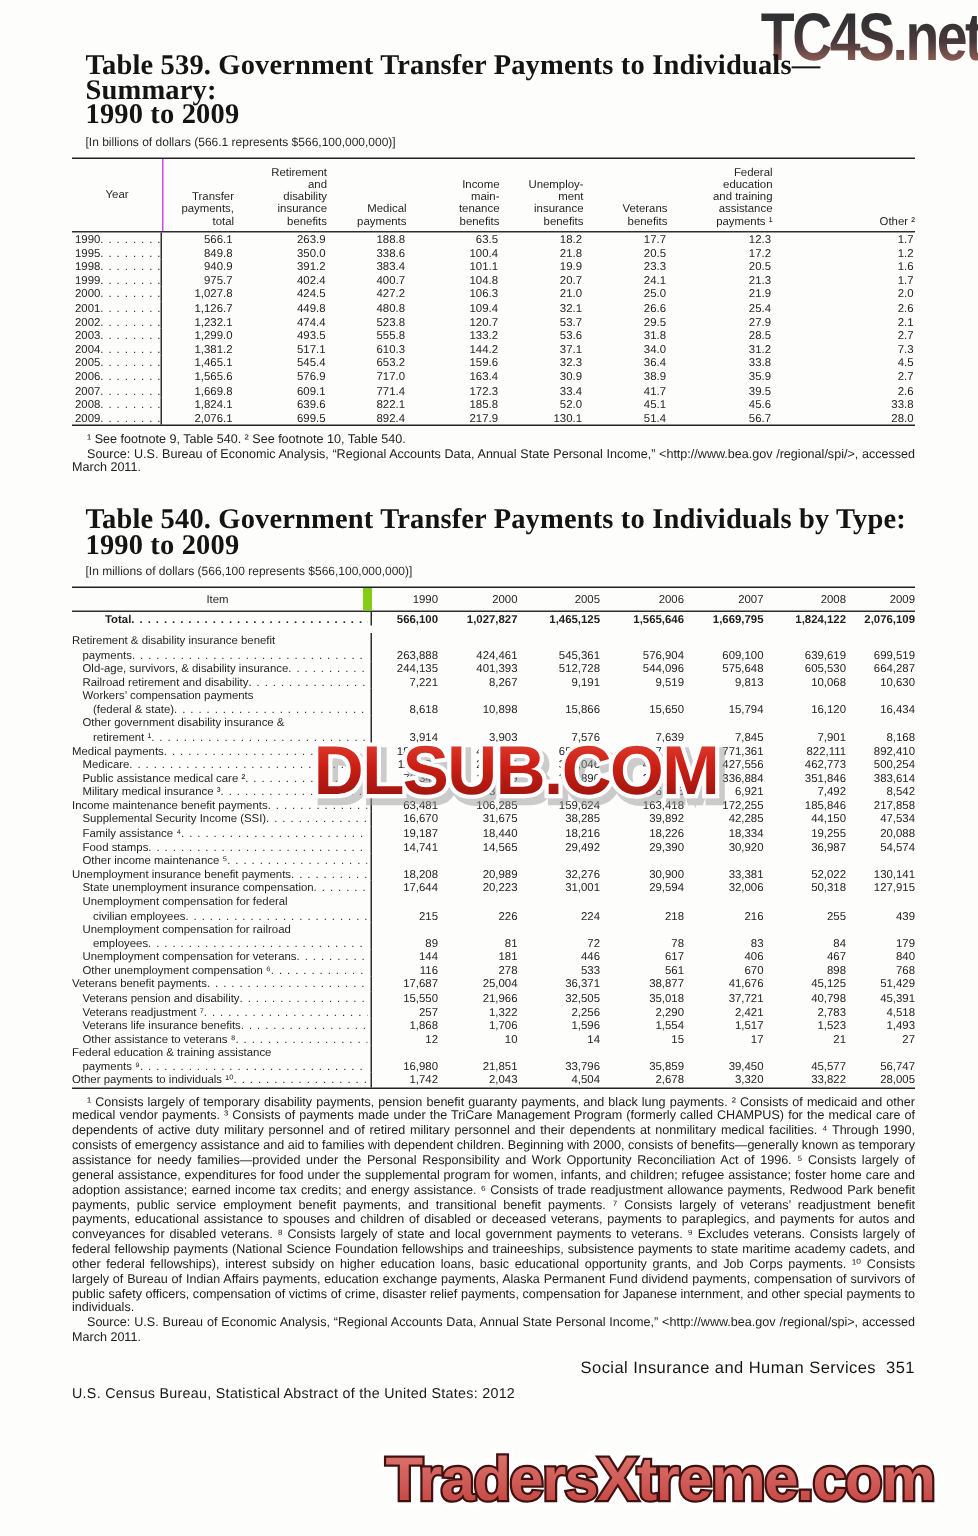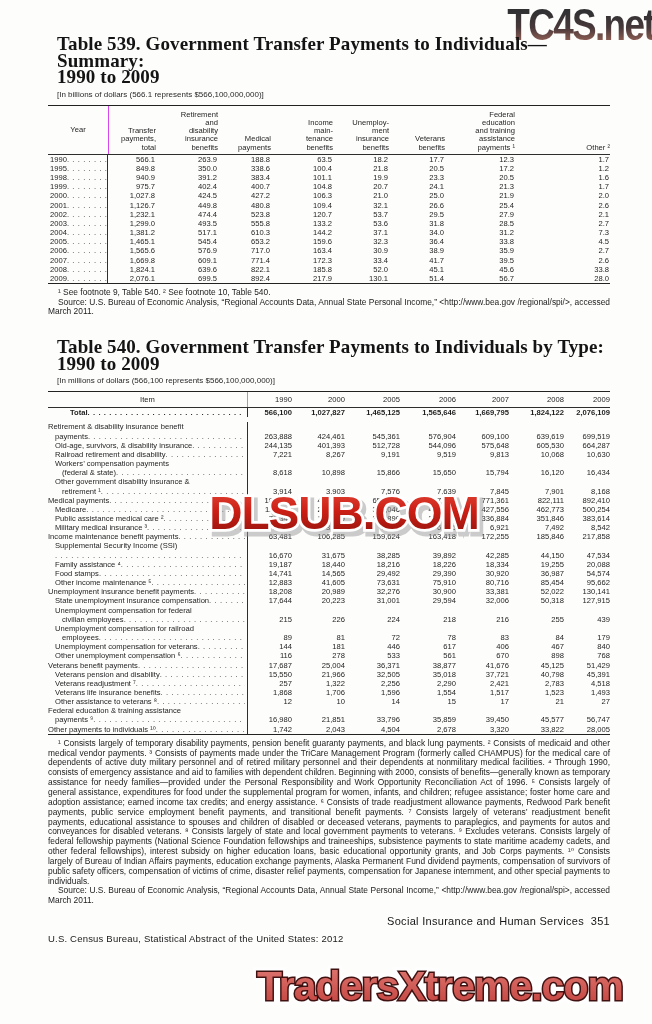--- a/index.html
+++ b/index.html
@@ -30,7 +30,7 @@
 
   
   .hrow540{display:flex;border-bottom:1px solid #2e2e2e;height:15px;}
-  .icol{width:200px;box-sizing:border-box;border-right:1px solid #84cc16;
+  .icol{width:200px;box-sizing:border-box;border-right:6px solid #84cc16;
         display:flex;align-items:center;justify-content:center;}
   .yhead{display:flex;align-items:center;height:100%;}
   .yhead .vcell{line-height:15px;}

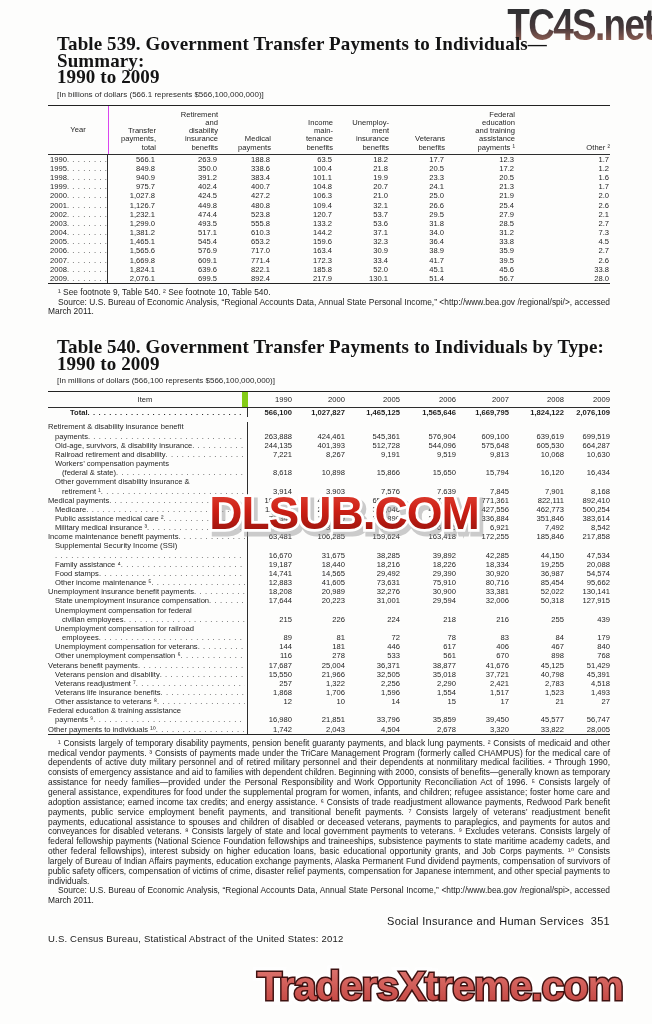--- a/index.html
+++ b/index.html
@@ -557,7 +557,7 @@
         </div>
         <div class="irow">
           <div class="icell">
-            <div class="lline" style="padding-left: 7px; flex-direction: column;">
+            <div class="lline" style="padding-left: 7px;">
               <div class="ltext">Supplemental Security Income (SSI)</div>
               <div class="lead"></div>
             </div>

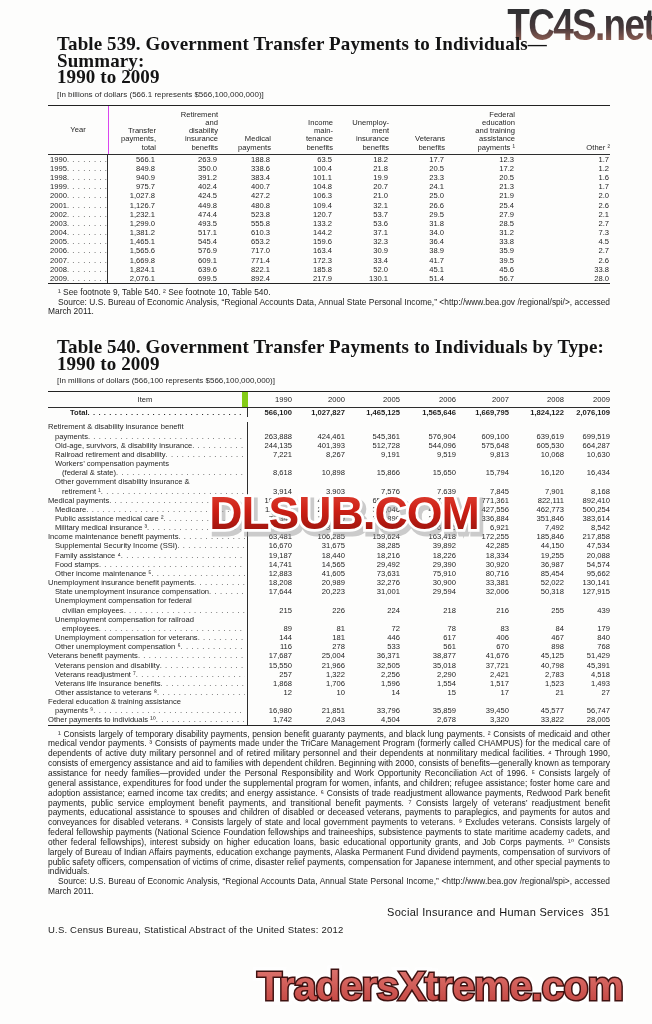--- a/index.html
+++ b/index.html
@@ -613,15 +613,6 @@
               <div class="lead"></div>
             </div>
           </div>
-          <div class="vals">
-            <div class="vcell k0">12,883</div>
-            <div class="vcell k1">41,605</div>
-            <div class="vcell k2">73,631</div>
-            <div class="vcell k3">75,910</div>
-            <div class="vcell k4">80,716</div>
-            <div class="vcell k5">85,454</div>
-            <div class="vcell k6">95,662</div>
-          </div>
         </div>
         <div class="irow">
           <div class="icell">

